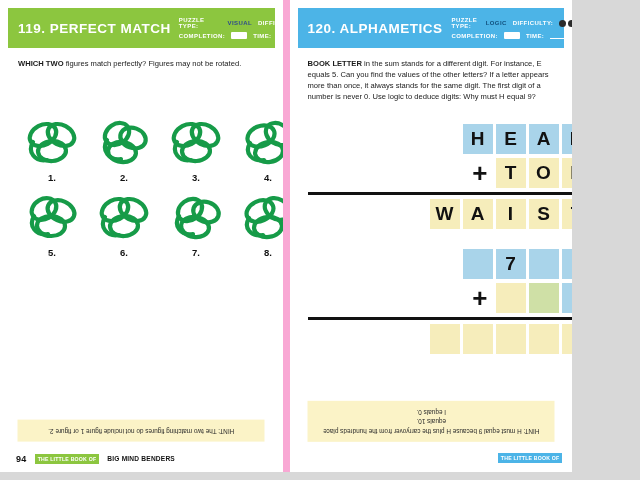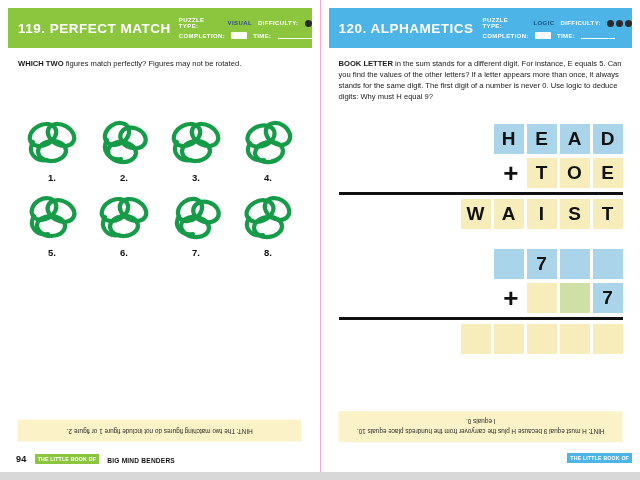--- a/index.html
+++ b/index.html
@@ -10,7 +10,7 @@
     overflow:hidden;
   }
   .page{
-    position:absolute;top:0;left:0;width:640px;height:472px;
+    position:absolute;top:0;left:0;width:572px;height:472px;
     background:#ffffff;
     display:flex;
   }

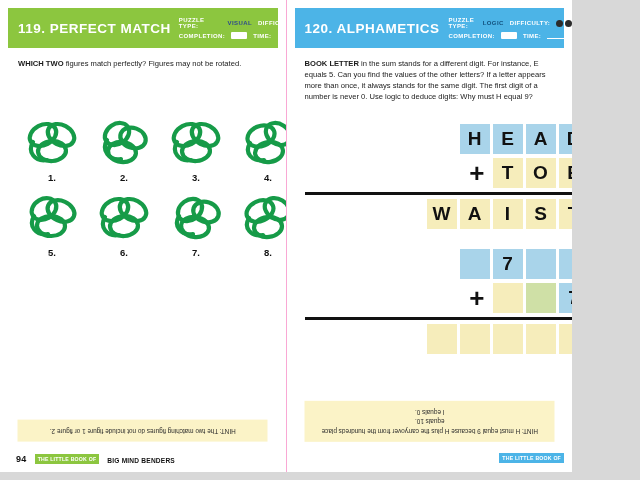--- a/index.html
+++ b/index.html
@@ -15,7 +15,7 @@
     display:flex;
   }
   .leaf{position:relative;width:320px;height:472px;overflow:hidden;}
-  .leaf.right{border-left:1px solid #f9a8d4;}
+  .leaf.right{border-left:7px solid #f9a8d4;}
 
   
   .banner{

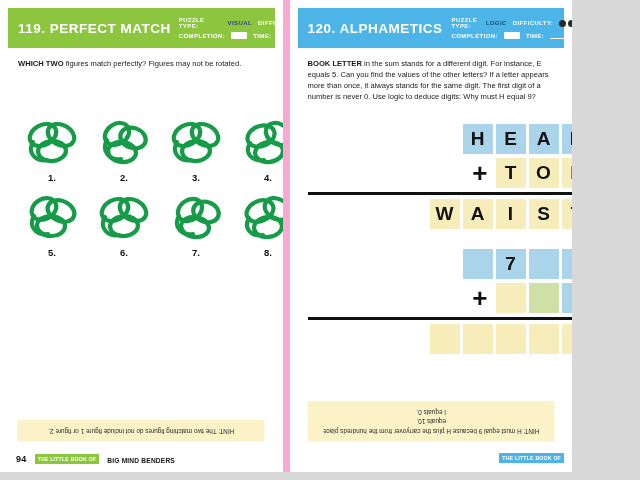--- a/index.html
+++ b/index.html
@@ -92,7 +92,7 @@
 
   
   .footer{
-    position:absolute;bottom:8px;height:11px;display:flex;align-items:flex-end;gap:8px;
+    position:absolute;bottom:8px;height:11px;display:flex;align-items:center;gap:8px;
     font-size:6.5px;font-weight:bold;letter-spacing:.3px;
   }
   .footer.left{left:16px;}

